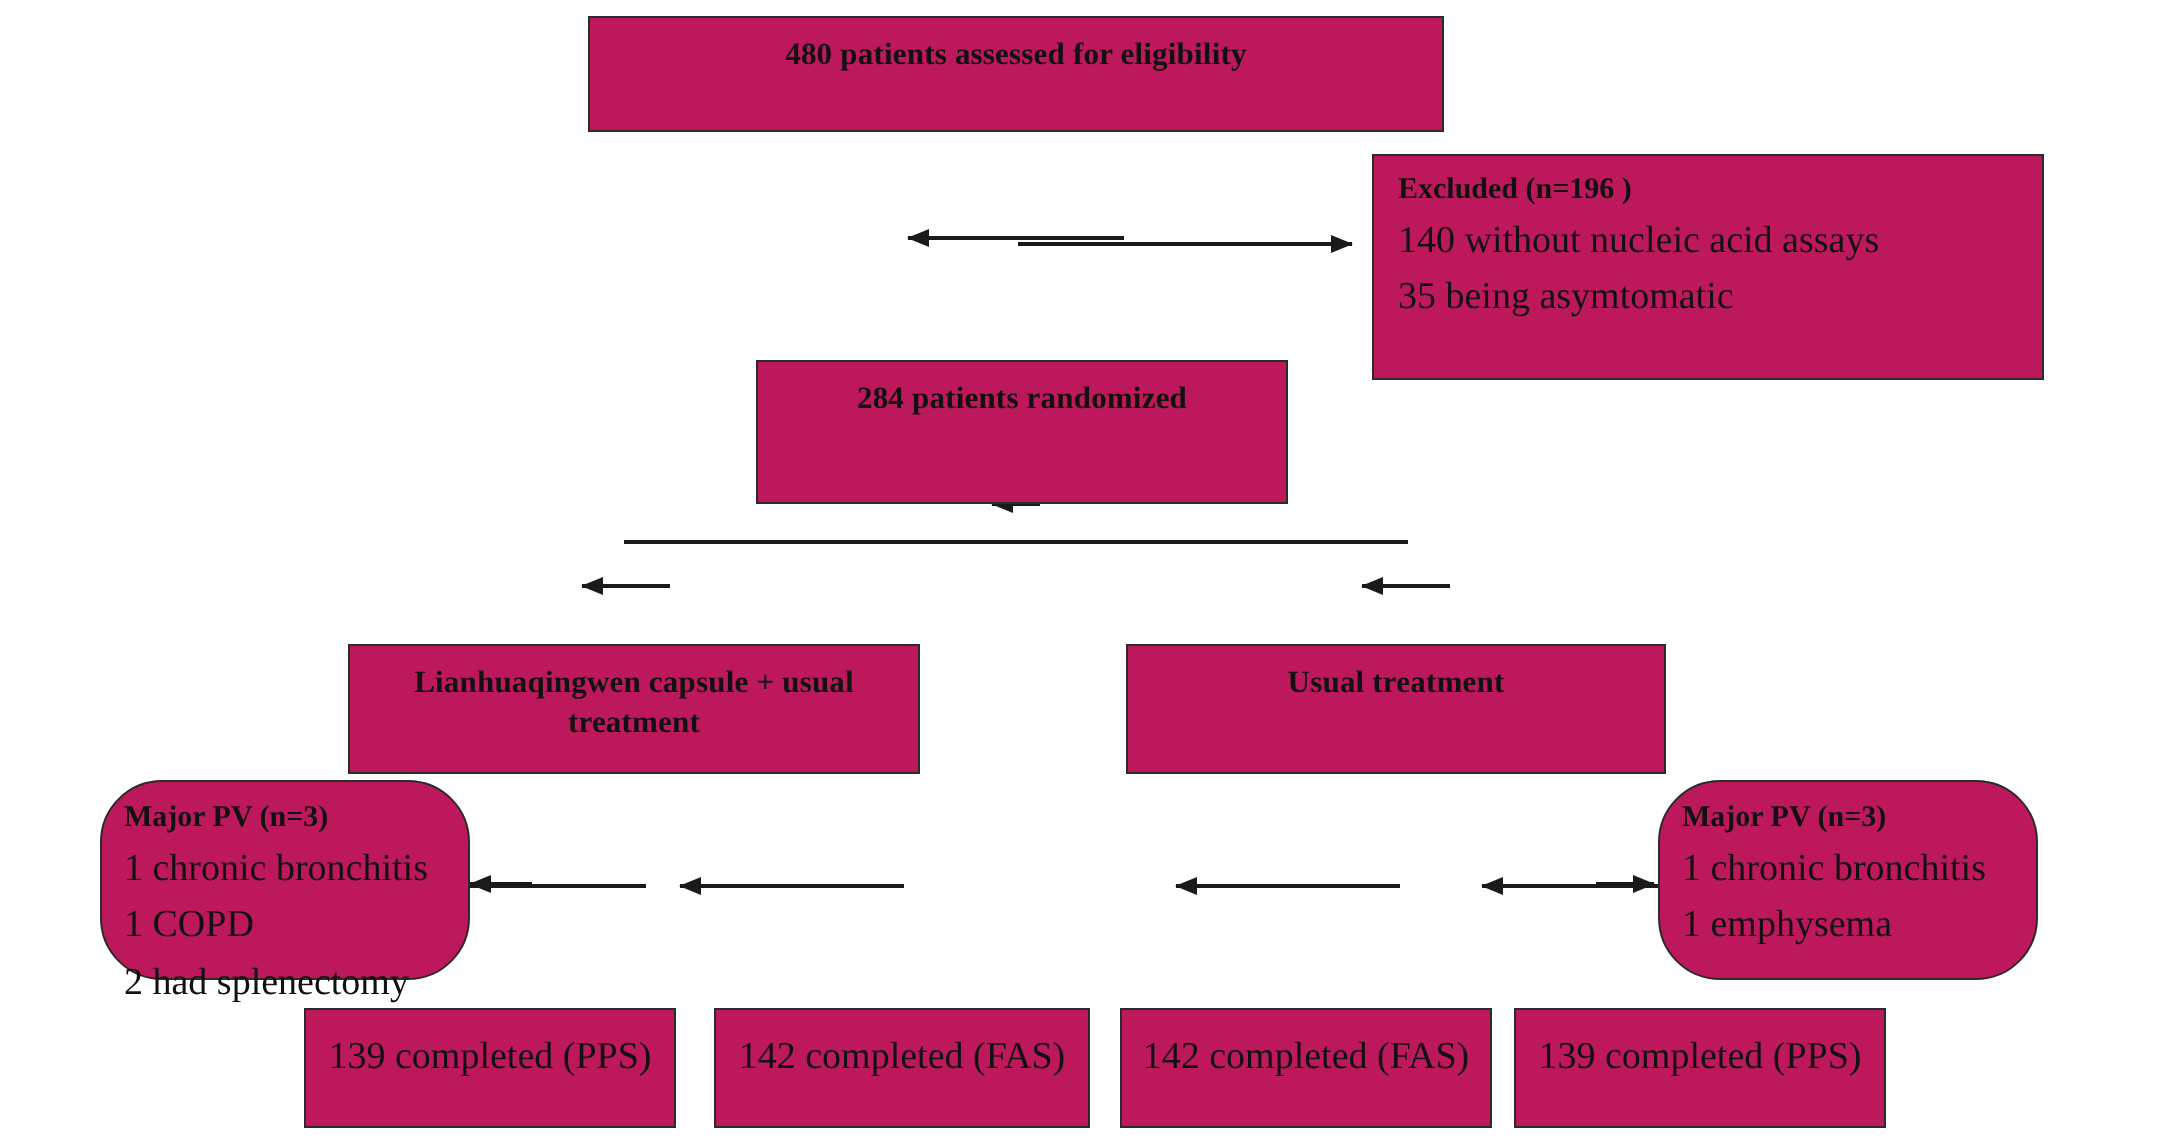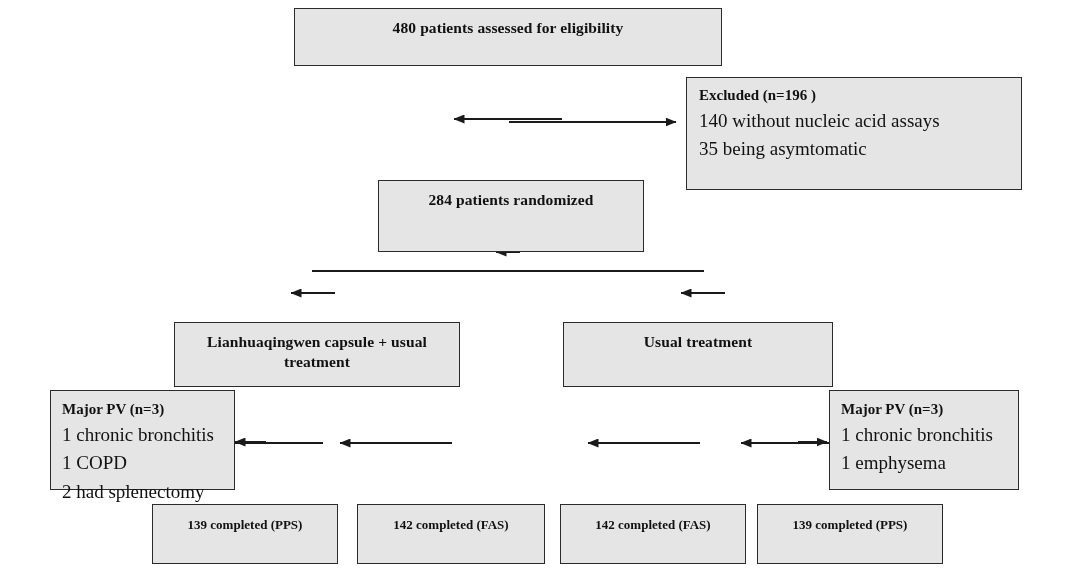--- a/index.html
+++ b/index.html
@@ -26,7 +26,7 @@
     position: absolute;
     box-sizing: border-box;
     border: 1.6px solid #2b2b2b;
-    background: #e5e5e5;
+    background: #be185d;
     color: #111111;
     display: flex;
     z-index: 2;

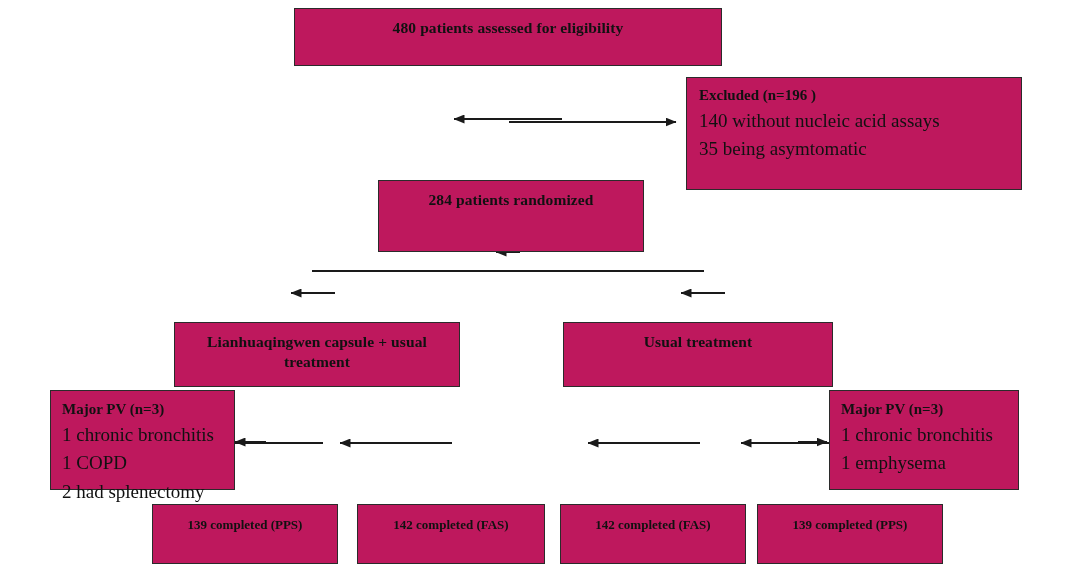--- a/index.html
+++ b/index.html
@@ -65,7 +65,7 @@
     white-space: nowrap;
   }
   .pad-excluded { padding: 6px 0 0 12px; }
-  .pad-pv { padding: 7px 0 0 11px; }
+  .pad-pv { padding: 7px 0 0 11px; border-radius: 31px; }
   .bottom-label {
     font-weight: bold;
     font-size: 13px;

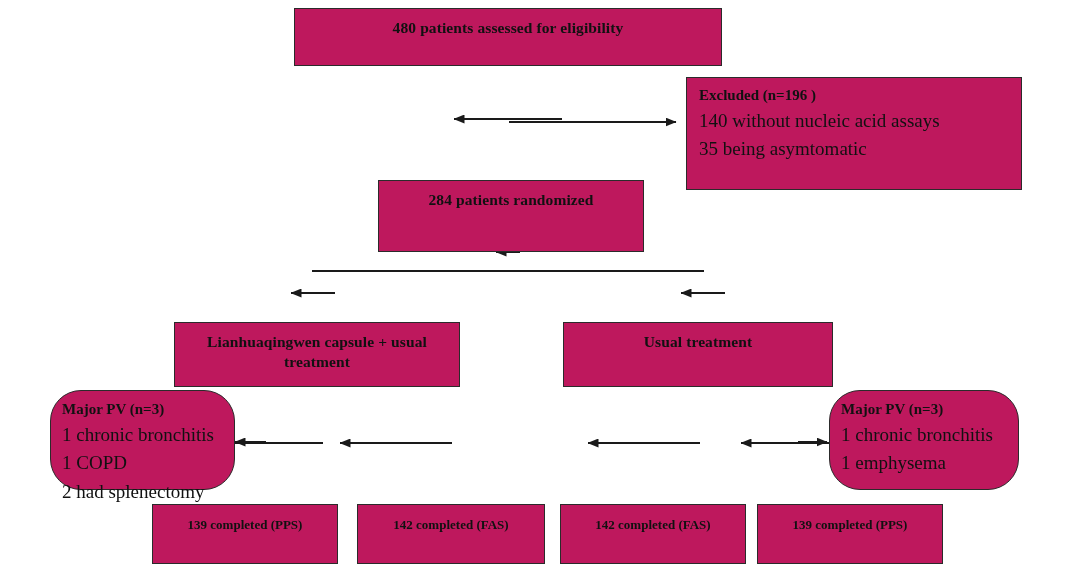--- a/index.html
+++ b/index.html
@@ -67,8 +67,8 @@
   .pad-excluded { padding: 6px 0 0 12px; }
   .pad-pv { padding: 7px 0 0 11px; border-radius: 31px; }
   .bottom-label {
-    font-weight: bold;
-    font-size: 13px;
+    font-weight: normal;
+    font-size: 19px;
     line-height: 1.3;
     padding-top: 12px;
     width: 100%;

